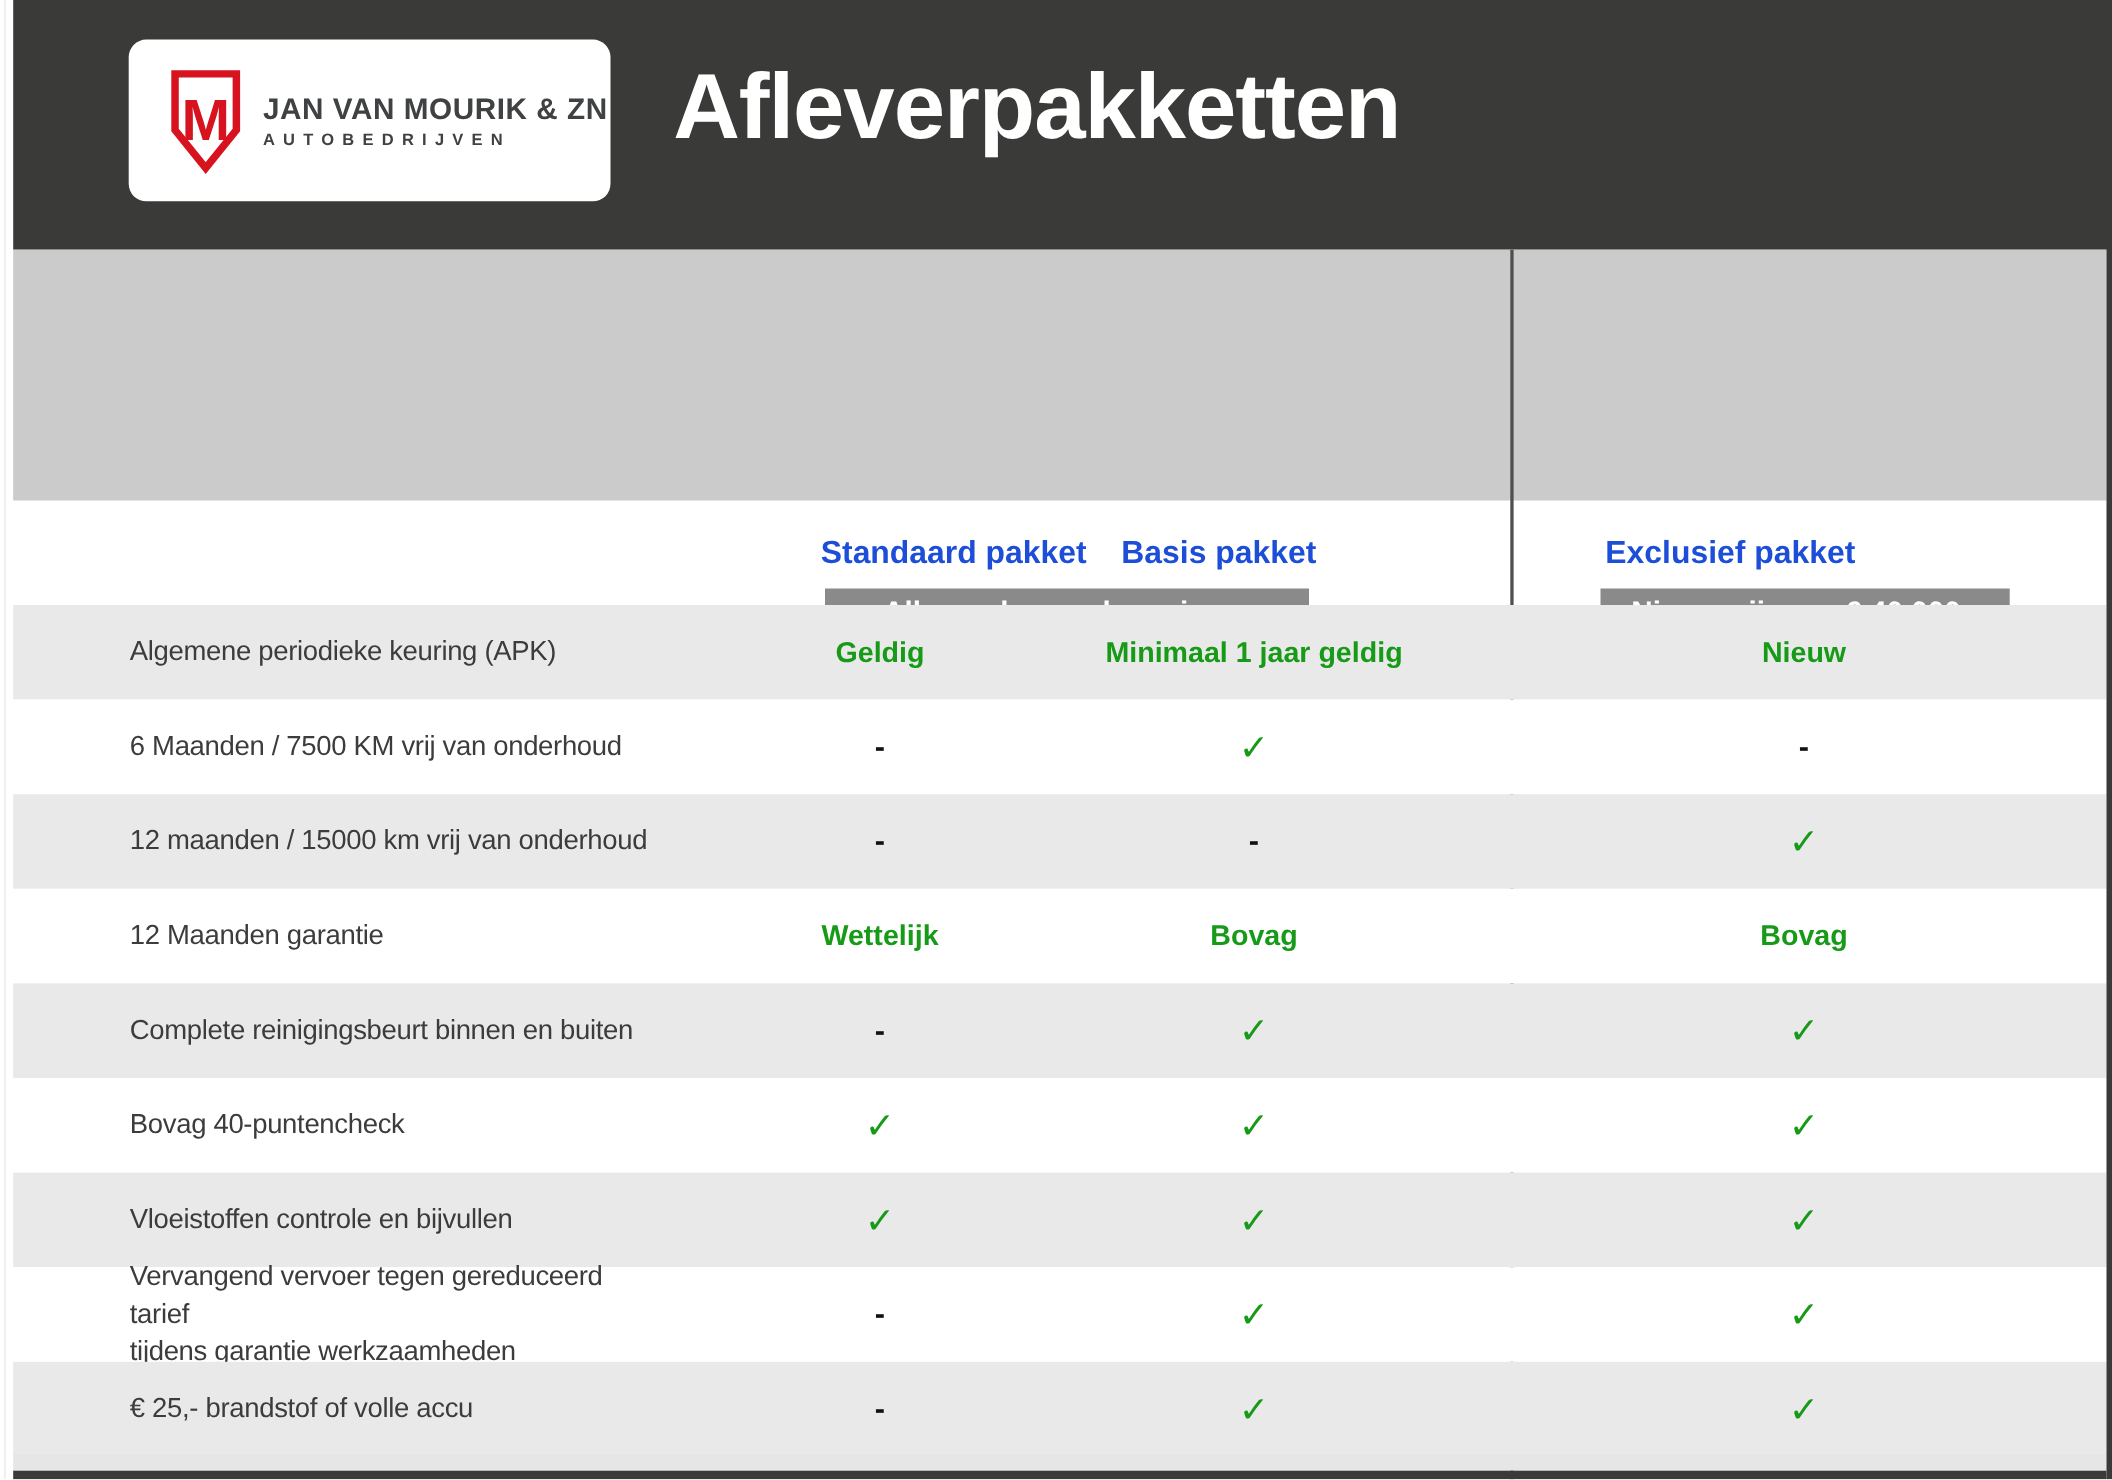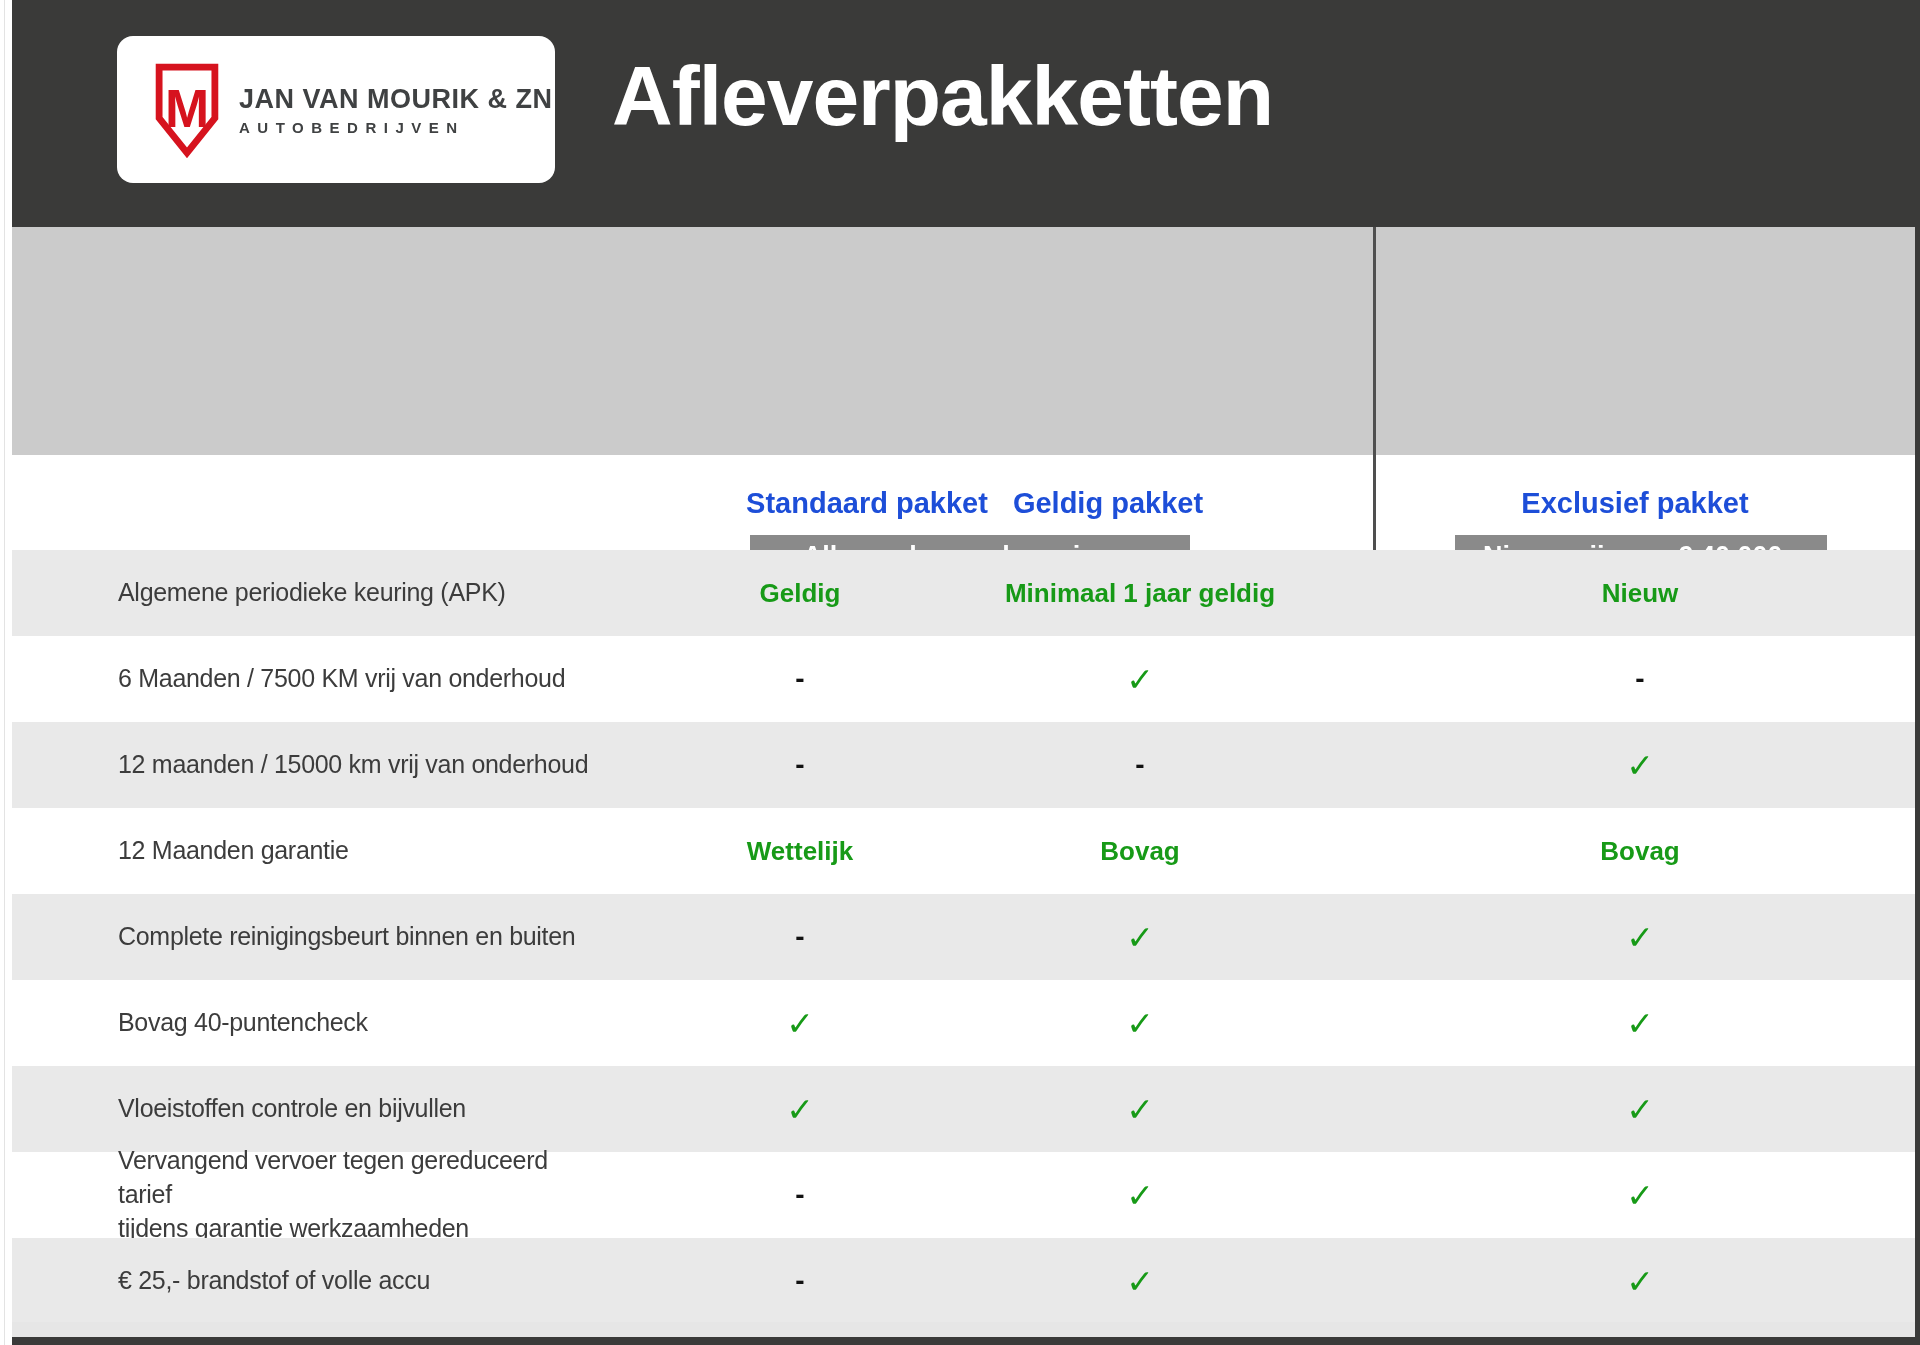--- a/index.html
+++ b/index.html
@@ -75,7 +75,7 @@
 
   <div class="grayband">
     <div class="pkg p1">Standaard pakket</div>
-    <div class="pkg p2">Geldig pakket</div>
+    <div class="pkg p2">Basis pakket</div>
     <div class="pkg p3">Exclusief pakket</div>
     <div class="badge b1">Alle merken en bouwjaren</div>
     <div class="badge b2">Nieuwprijs v.a. € 40.000,-</div>

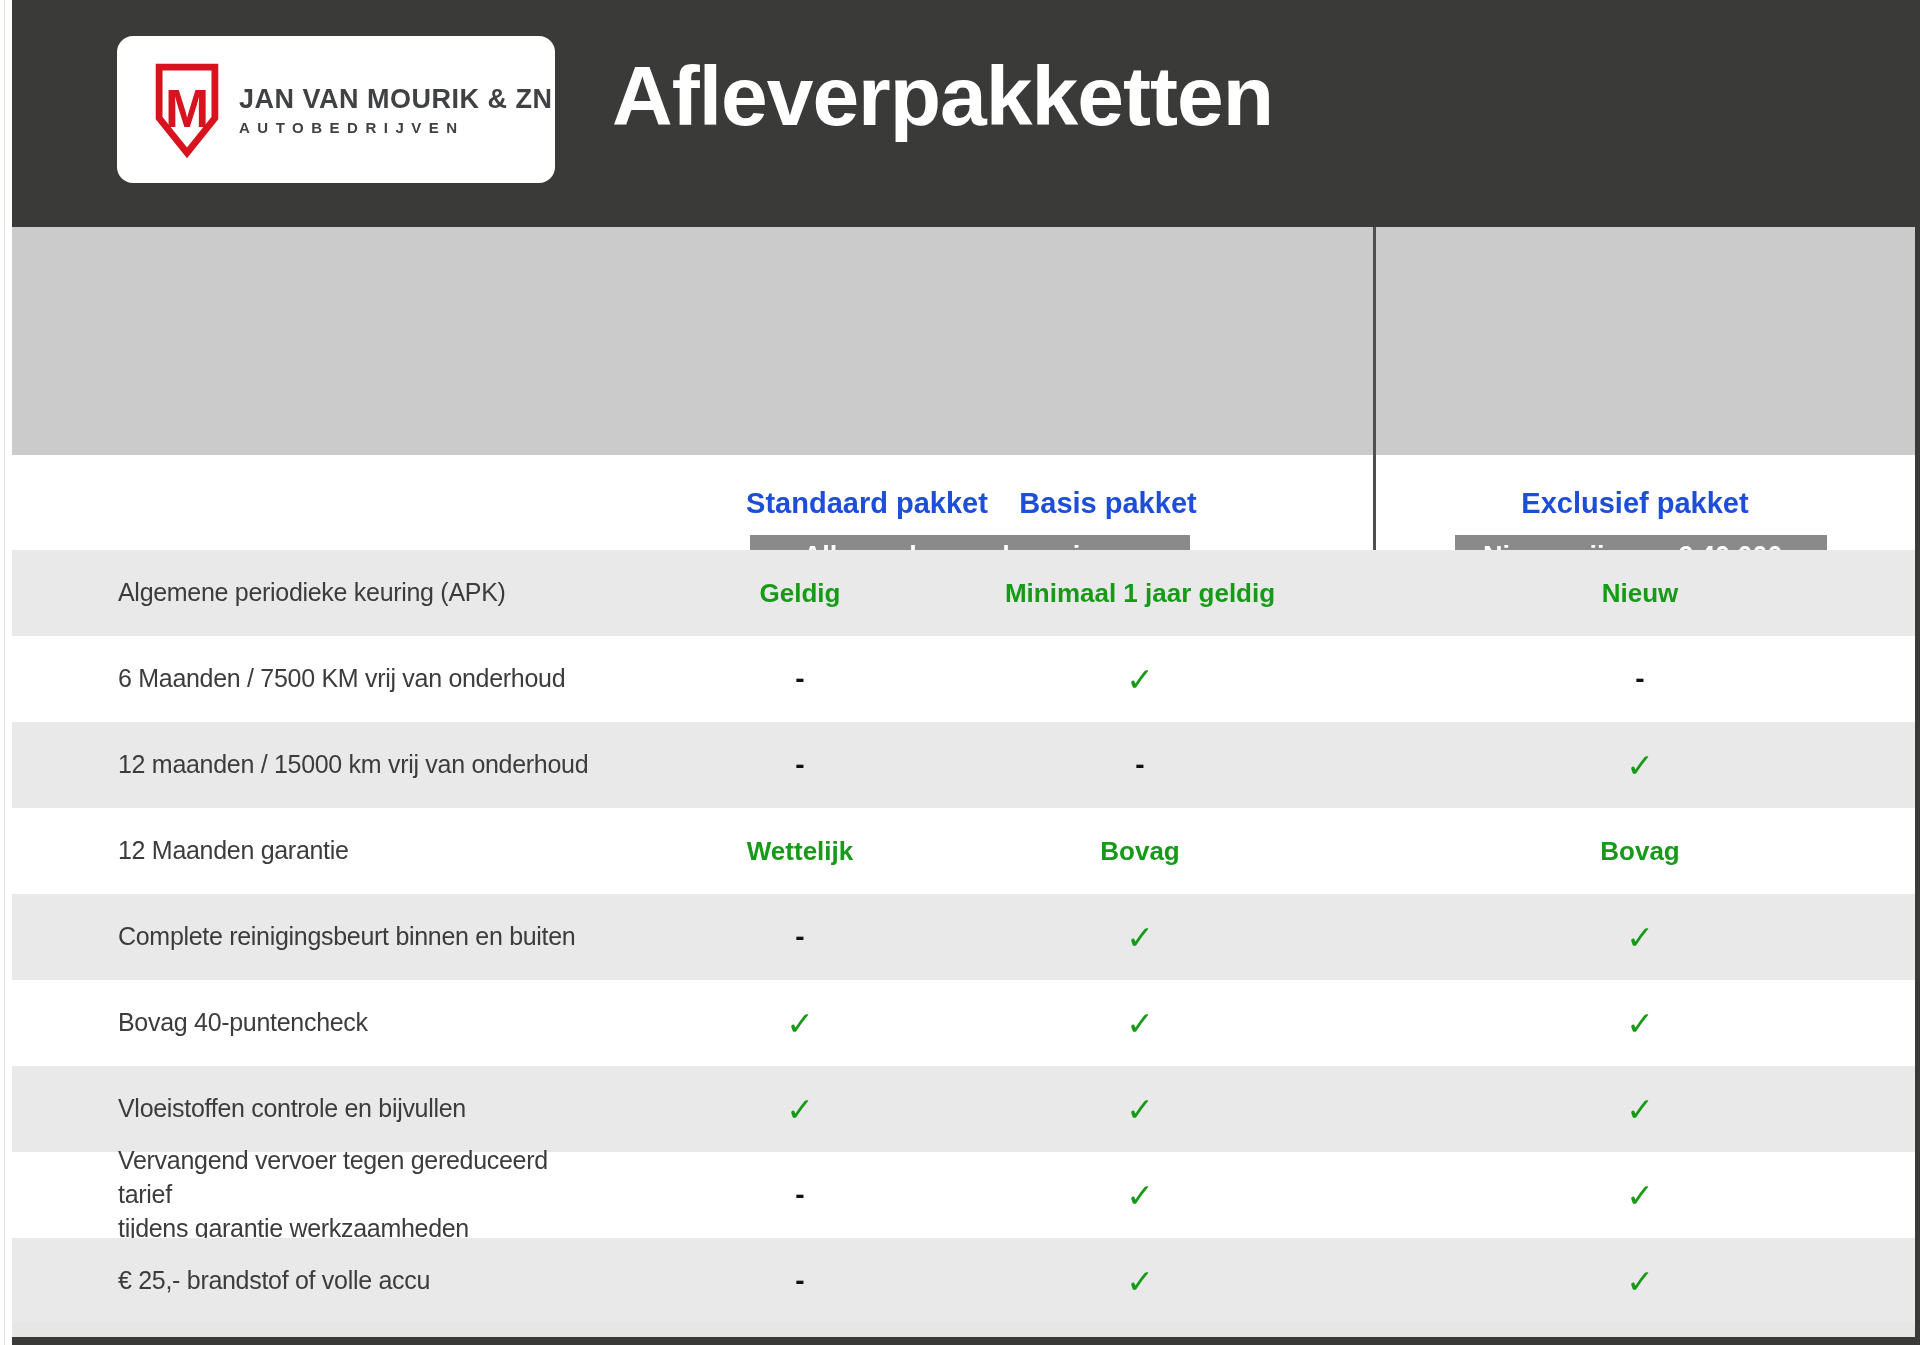--- a/index.html
+++ b/index.html
@@ -24,7 +24,7 @@
   .grayband{position:absolute;left:12px;top:227px;width:1903px;height:228px;background:#cbcbcb;}
   .pkg{position:absolute;top:260px;transform:translateX(-50%);font-size:29px;font-weight:700;
        color:#1d4ed8;white-space:nowrap;}
-  .p1{left:855px;} .p2{left:1096px;} .p3{left:1623px;text-align:right;}
+  .p1{left:855px;} .p2{left:1096px;} .p3{left:1561px;text-align:right;}
   .badge{position:absolute;top:308px;height:43px;line-height:43px;background:#8a8a8a;color:#ffffff;
          font-size:27px;font-weight:700;text-align:center;white-space:nowrap;}
   .b1{left:738px;width:440px;}

